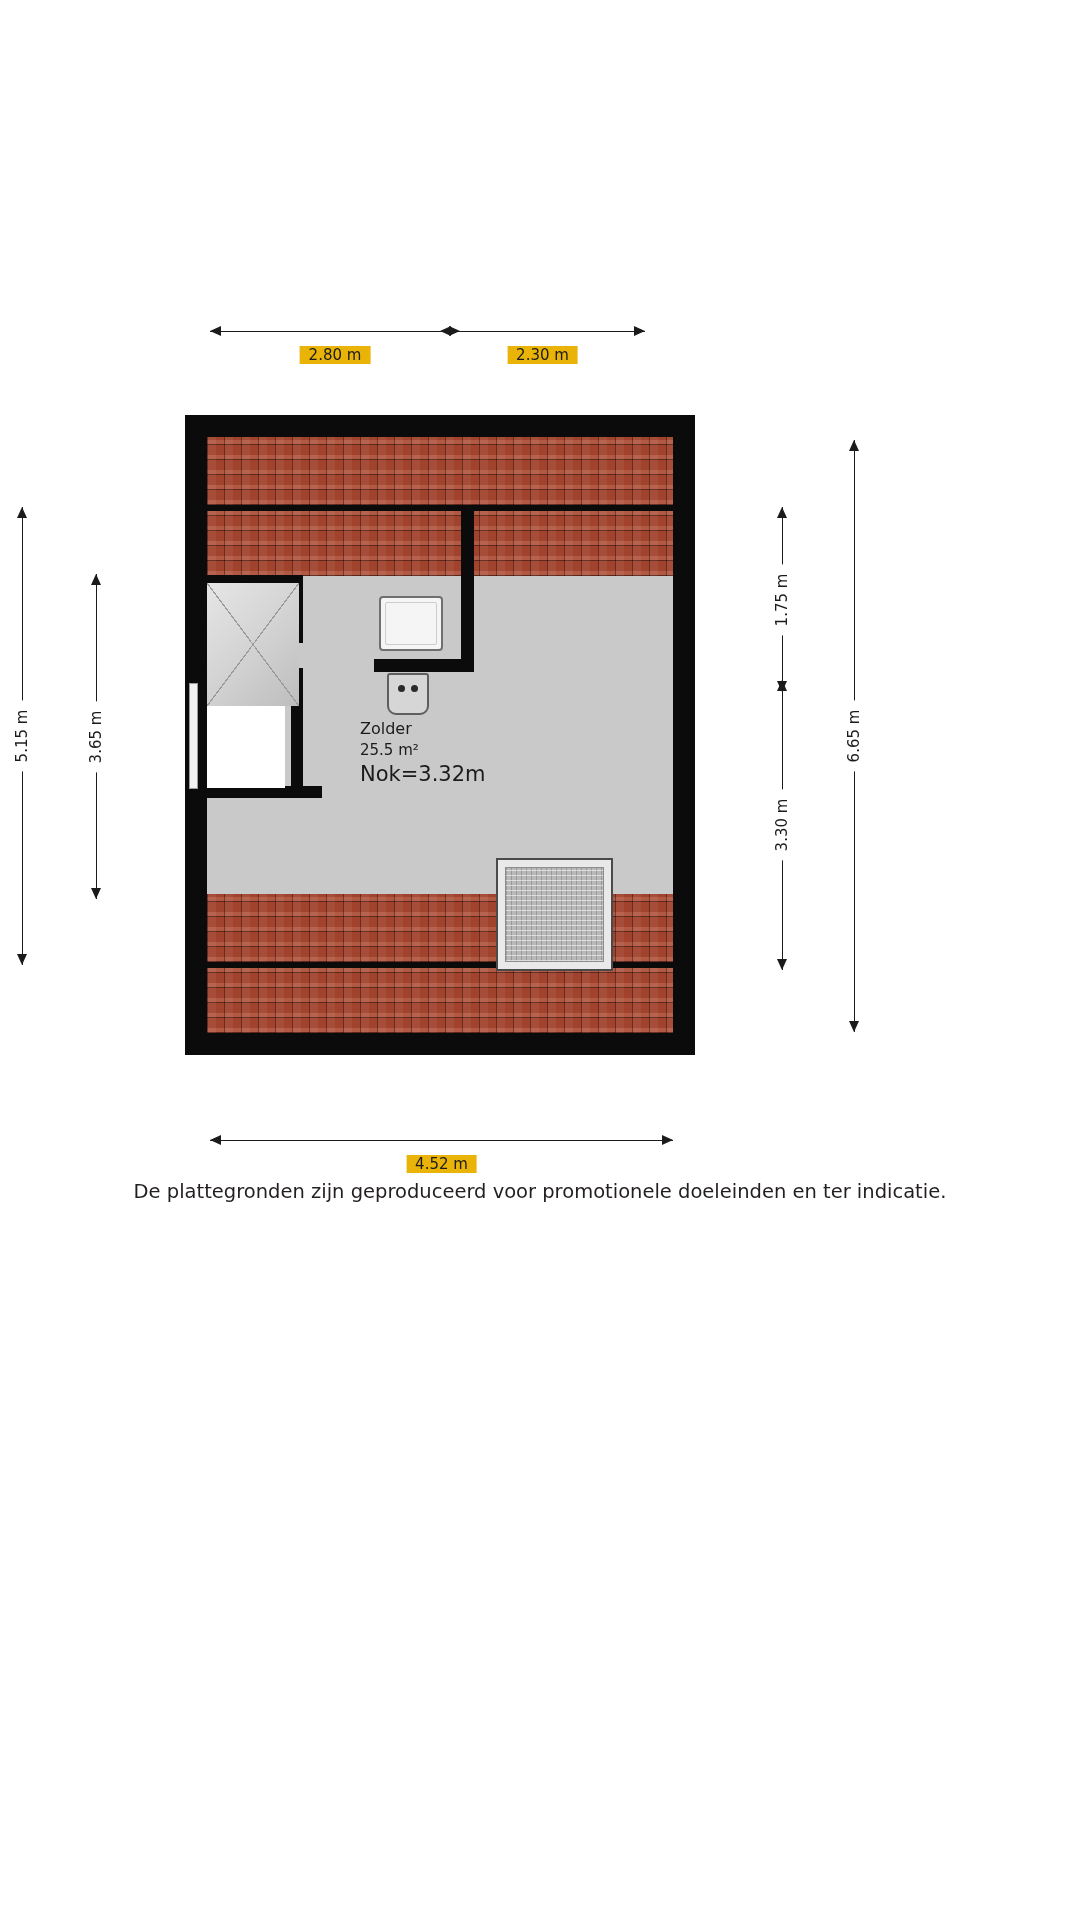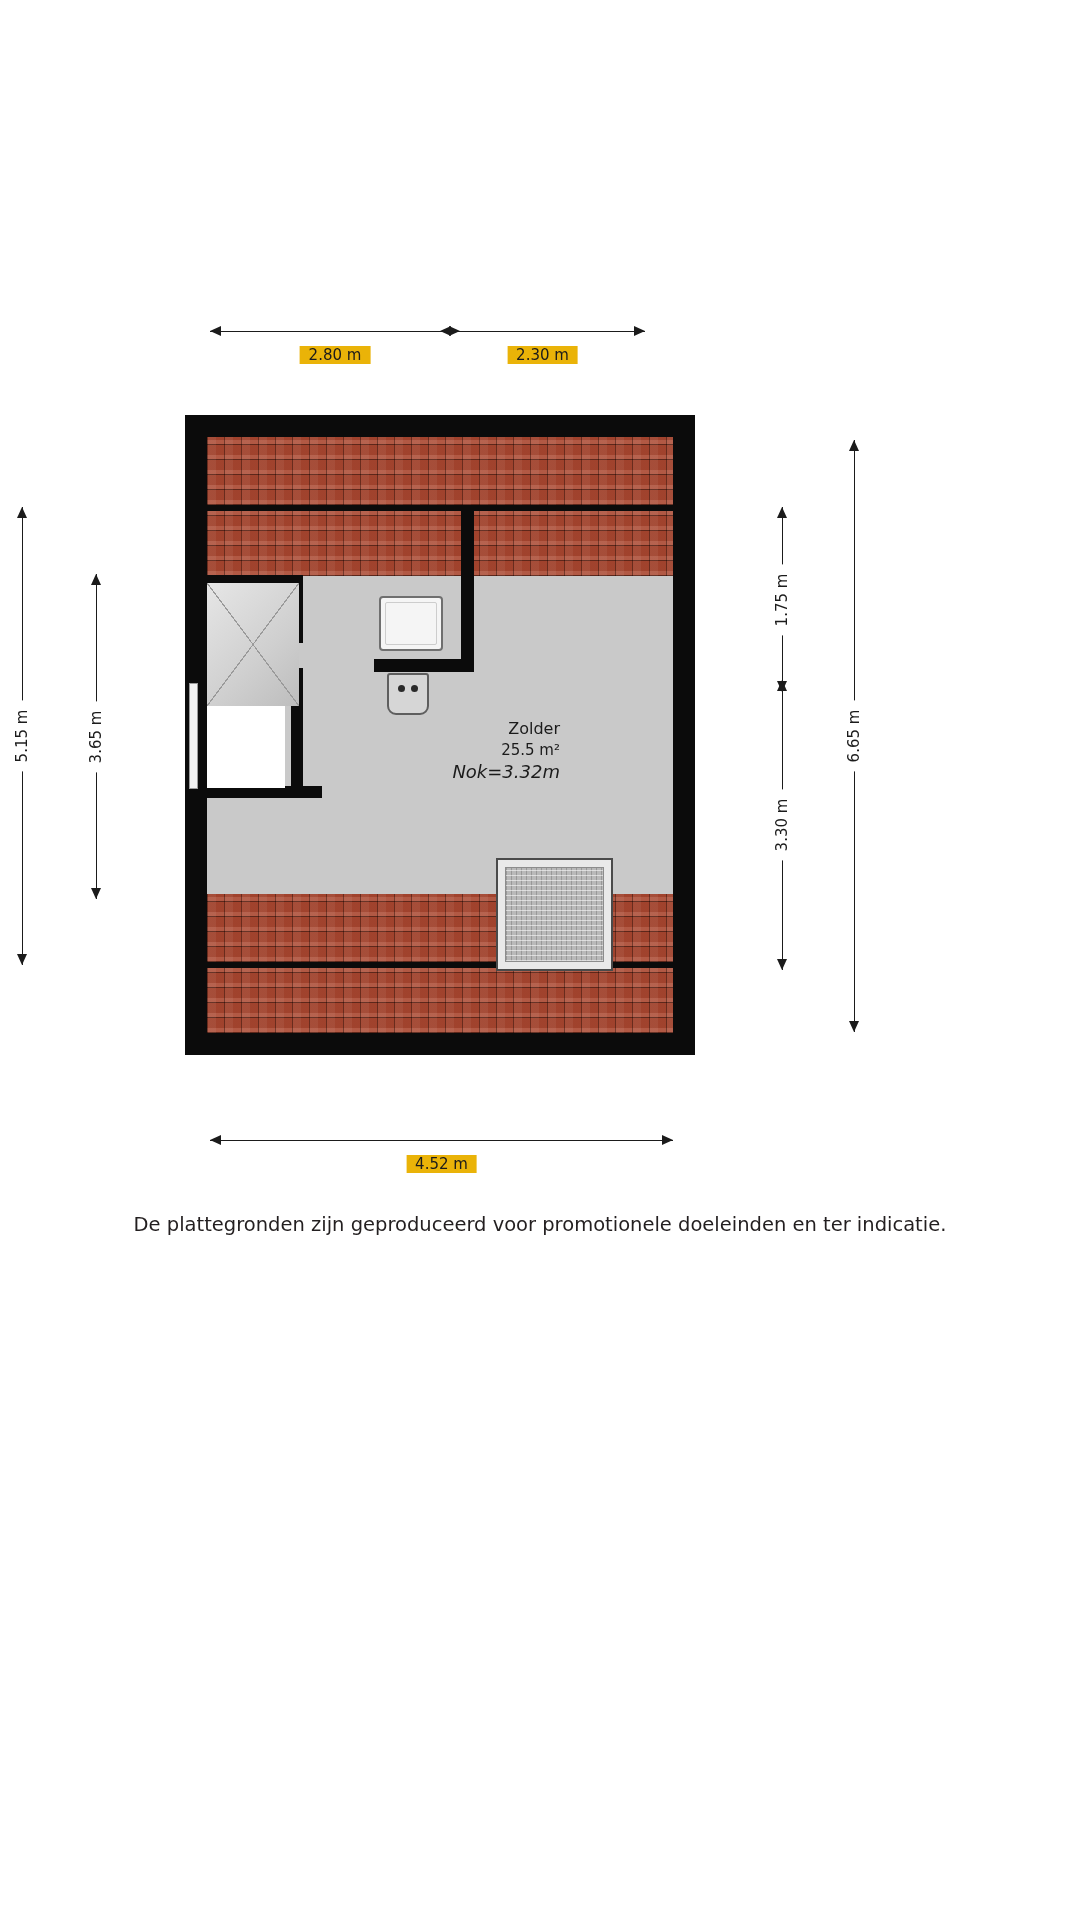--- a/index.html
+++ b/index.html
@@ -164,7 +164,7 @@
     left: 360px;
     top: 718px;
     width: 200px;
-    text-align: right;
+    text-align: left;
     line-height: 1.35;
     font-size: 15.5px;
     color: #1b1b1b;

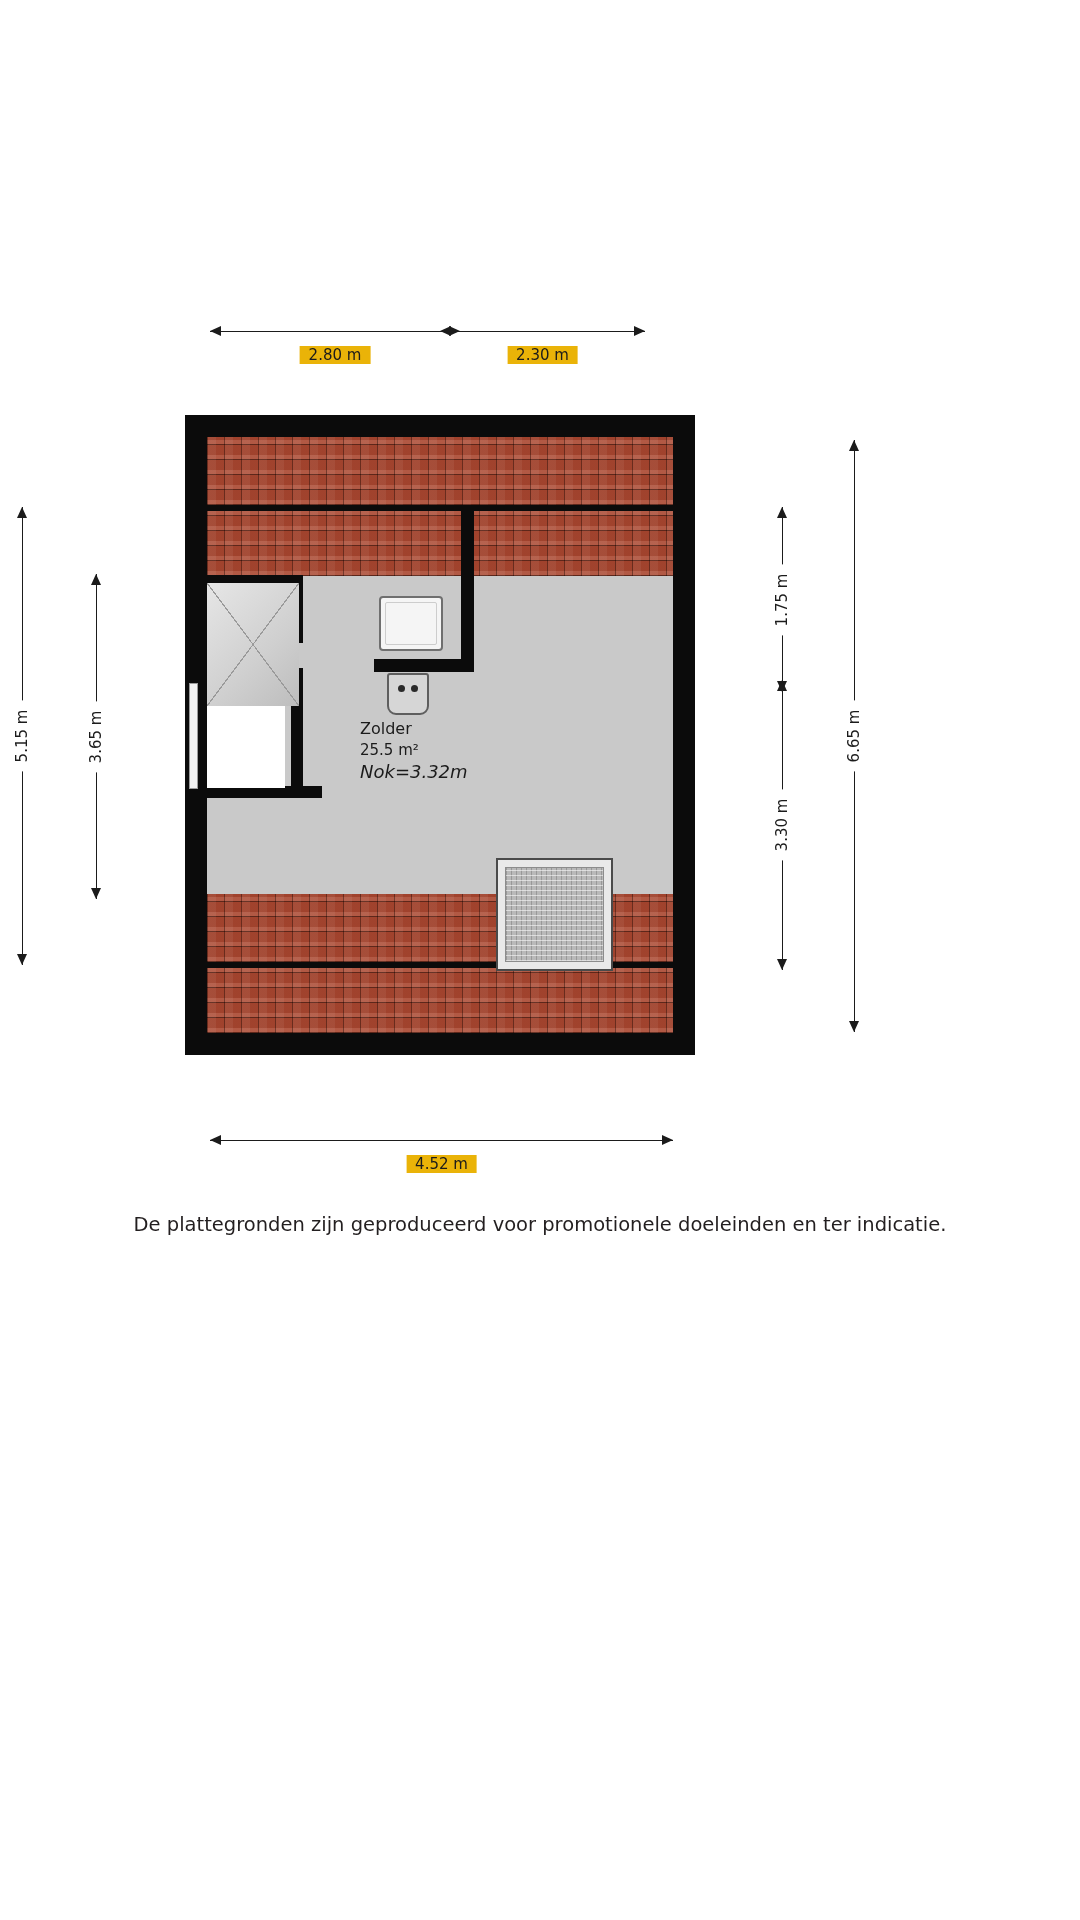--- a/index.html
+++ b/index.html
@@ -171,7 +171,7 @@
   }
   .room-label .nm { font-size: 16px; }
   .room-label .ar { font-size: 15px; }
-  .room-label .nk { font-size: 18px; font-style: italic; }
+  .room-label .nk { font-size: 21px; }
 
   
   .dim { position: absolute; color: #1b1b1b; font-size: 15px; }

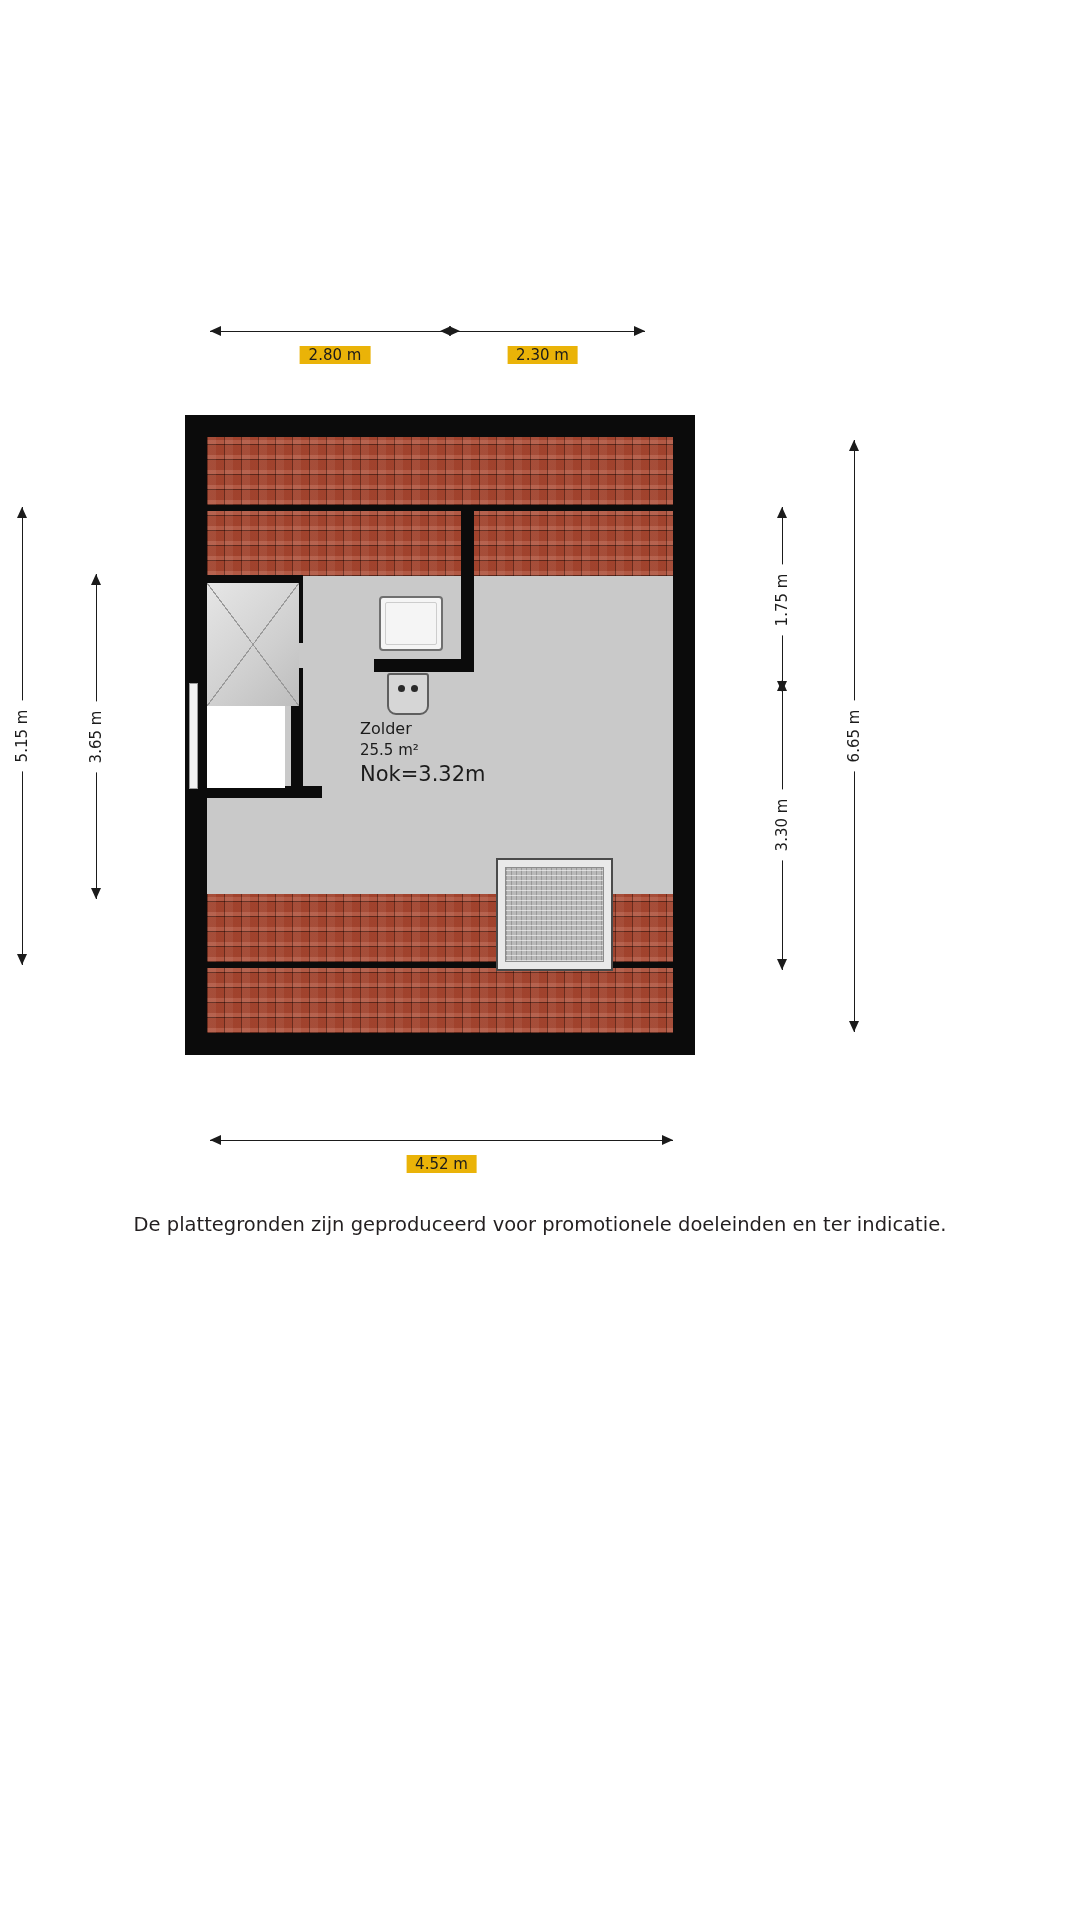--- a/index.html
+++ b/index.html
@@ -241,7 +241,6 @@
     color: #231f20;
     font-size: 19.5px;
     line-height: 1.48;
-    margin-top: 33px;
   }
   #footer .ln { display: block; }
 </style>

